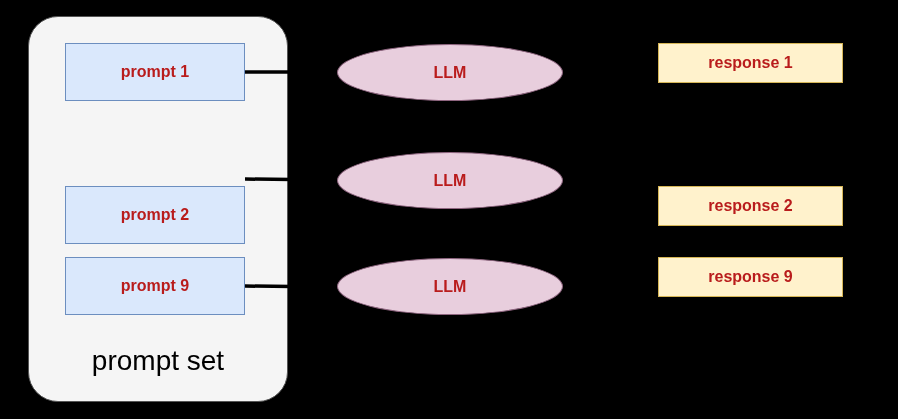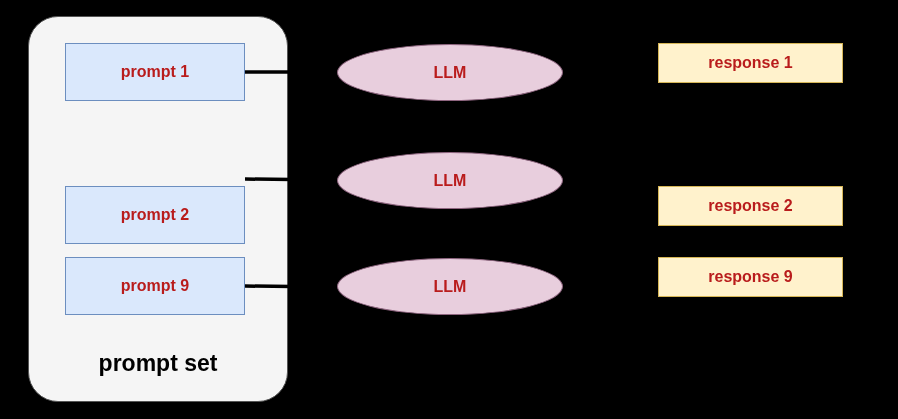--- a/index.html
+++ b/index.html
@@ -33,8 +33,8 @@
     left: 0;
     width: 100%;
     text-align: center;
-    font-size: 23px;
-    font-weight: bold;
+    font-size: 28px;
+    font-weight: normal;
     color: #000000;
   }
   .node {

